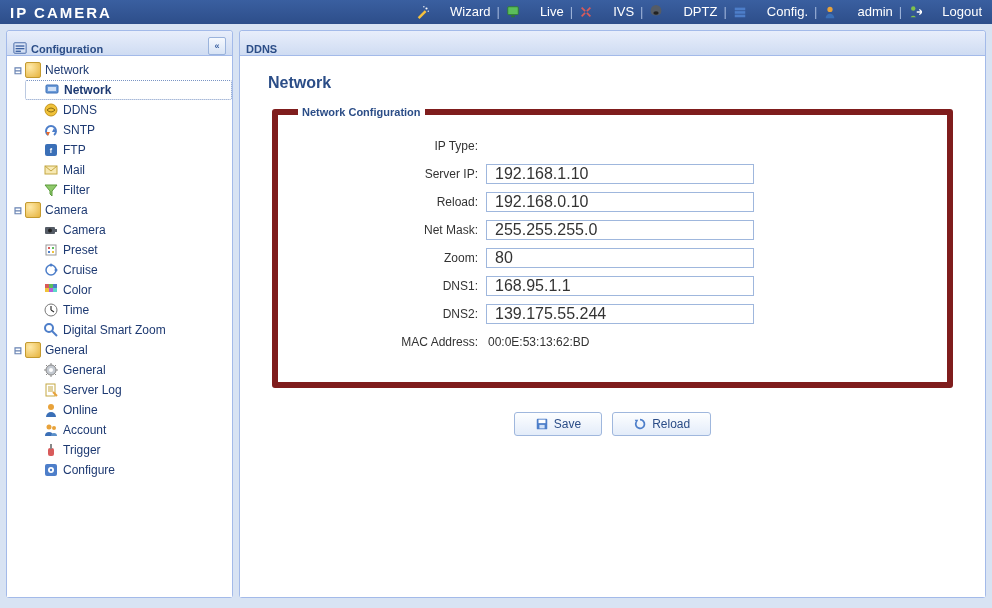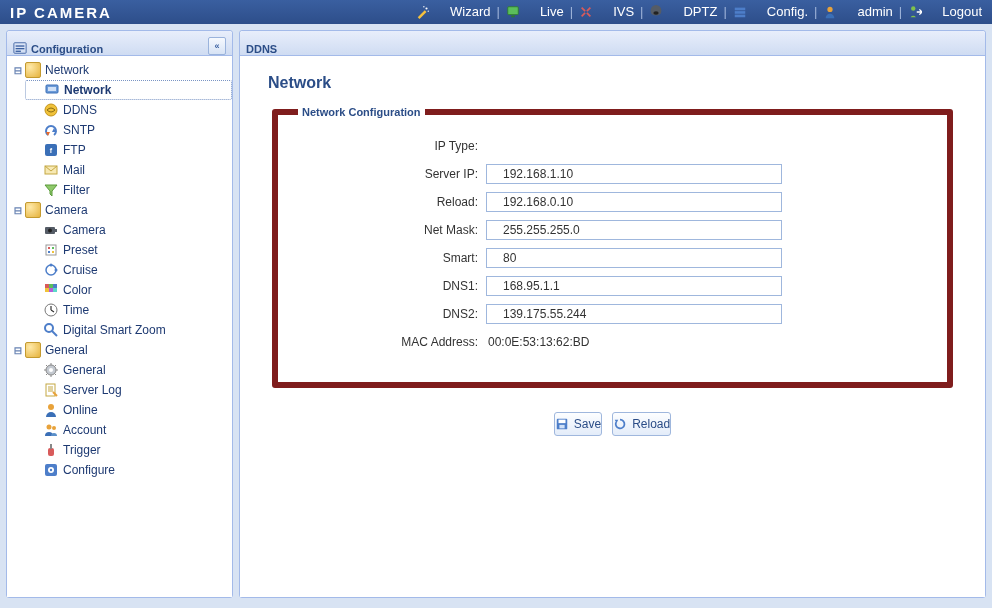--- a/index.html
+++ b/index.html
@@ -32,7 +32,7 @@
 .form-row{display:flex;align-items:center;height:28px}
 .form-lbl{width:180px;text-align:right;padding-right:8px;color:#333}
 .form-val{flex:1}
-.form-val input[type=text]{width:296px;height:20px;border:1px solid #9fb7dd;padding:0 16px;font-size:12px;color:#333;box-sizing:border-box}
+.form-val input[type=text]{width:268px;height:20px;border:1px solid #9fb7dd;padding:0 8px;font-size:16px;color:#333;box-sizing:border-box}
 .radio-group{display:flex;gap:30px;color:#333}
 .radio-group label{display:flex;align-items:center;gap:4px}
 .btn-row{display:flex;justify-content:center;gap:10px;margin-top:24px}

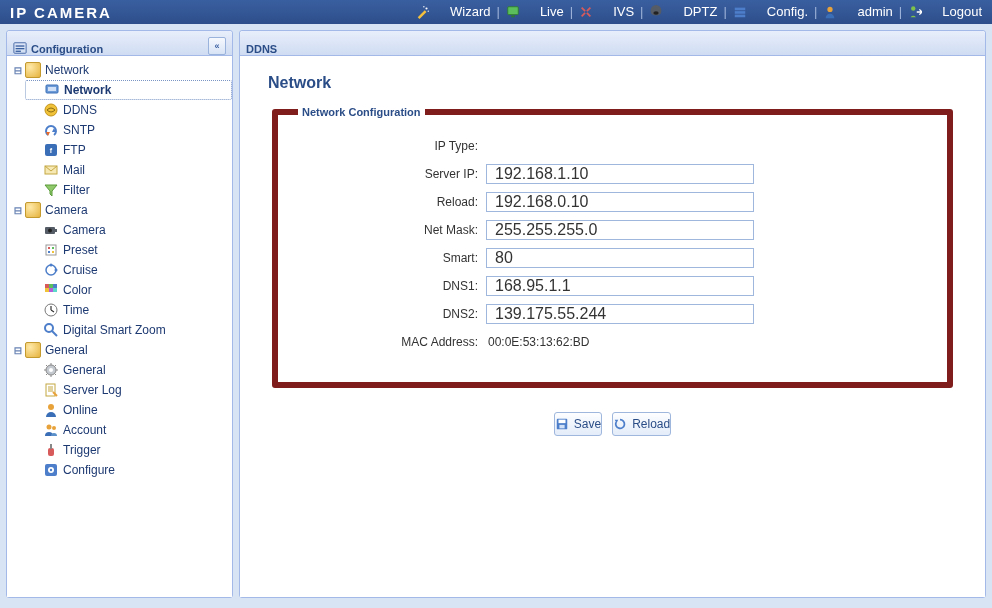--- a/index.html
+++ b/index.html
@@ -383,7 +383,7 @@
           <div class="form-val"><input type="text" value="255.255.255.0" style=""></div>
         </div>
         <div class="form-row">
-          <div class="form-lbl">Smart:</div>
+          <div class="form-lbl">Zoom:</div>
           <div class="form-val"><input type="text" value="80" style=""></div>
         </div>
         <div class="form-row">

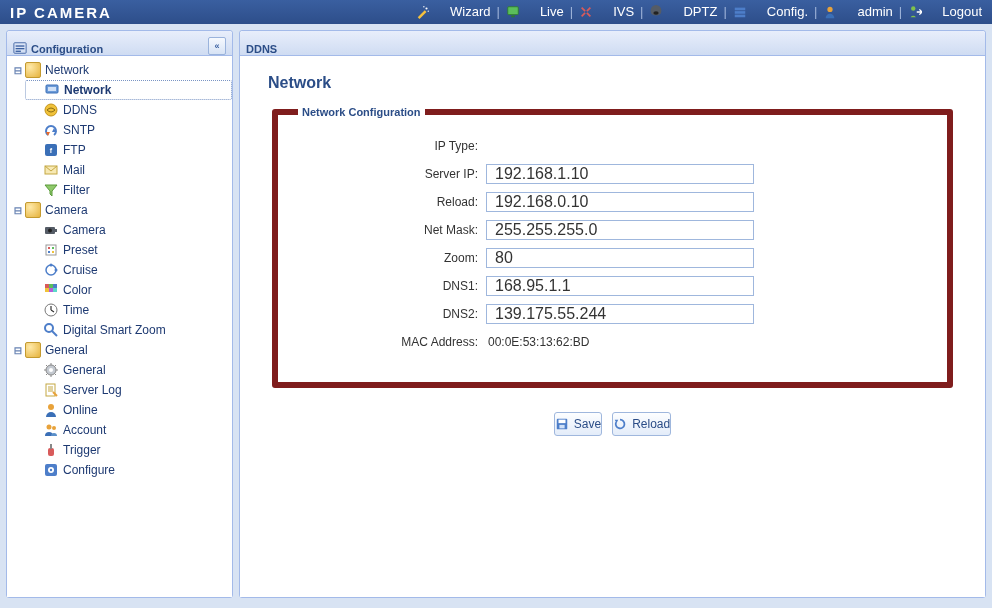--- a/index.html
+++ b/index.html
@@ -36,7 +36,7 @@
 .radio-group{display:flex;gap:30px;color:#333}
 .radio-group label{display:flex;align-items:center;gap:4px}
 .btn-row{display:flex;justify-content:center;gap:10px;margin-top:24px}
-.btn{height:24px;border:1px solid #9fb7dd;border-radius:3px;background:linear-gradient(#fdfeff,#e3ecf9);color:#2b4d87;padding:0 0;display:flex;align-items:center;gap:5px;cursor:pointer;font-size:12px}
+.btn{height:24px;border:1px solid #9fb7dd;border-radius:3px;background:linear-gradient(#fdfeff,#e3ecf9);color:#2b4d87;padding:0 20px;display:flex;align-items:center;gap:5px;cursor:pointer;font-size:12px}
 .btn .ic{width:14px;height:14px}
 .mac{color:#333;padding-left:2px}
 svg{display:block}

